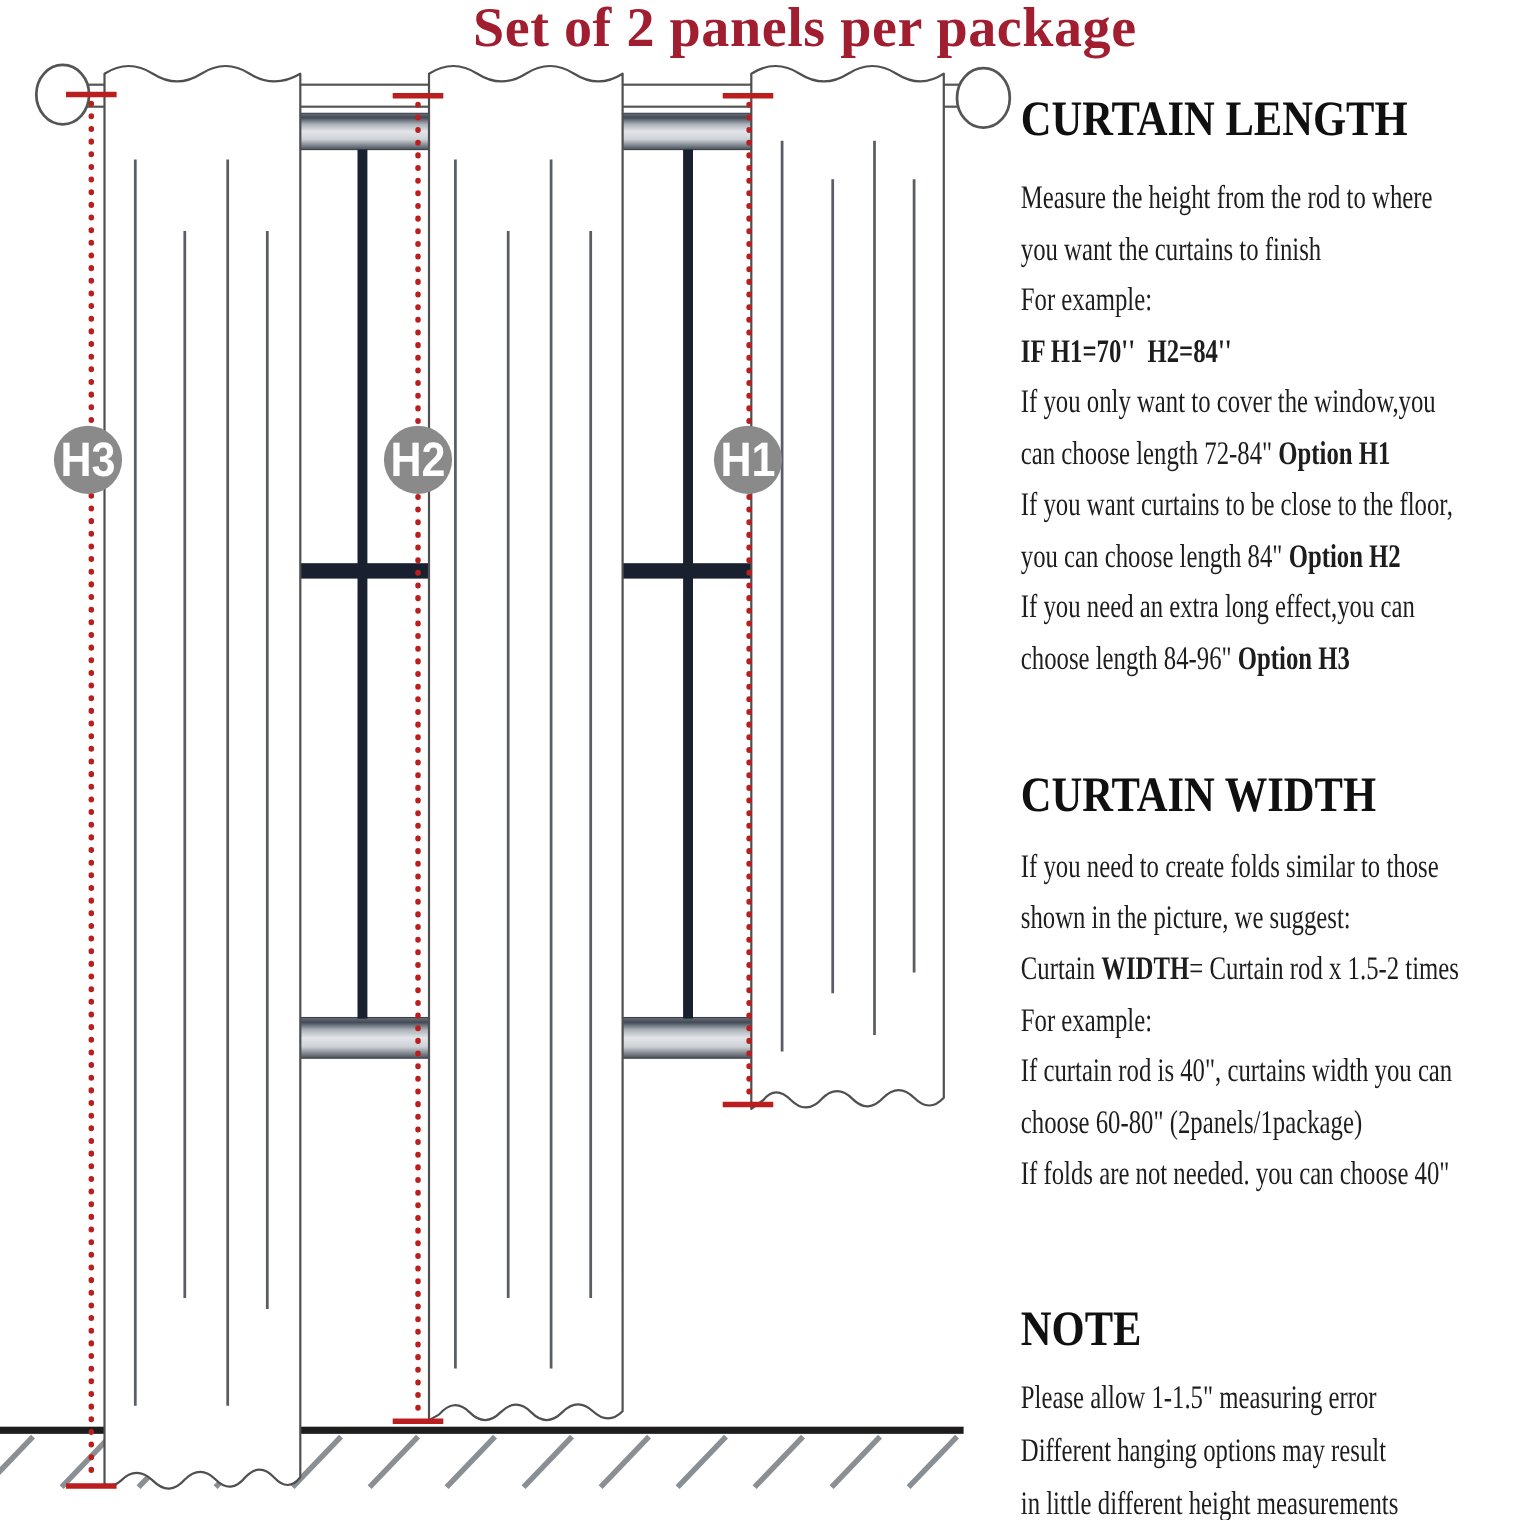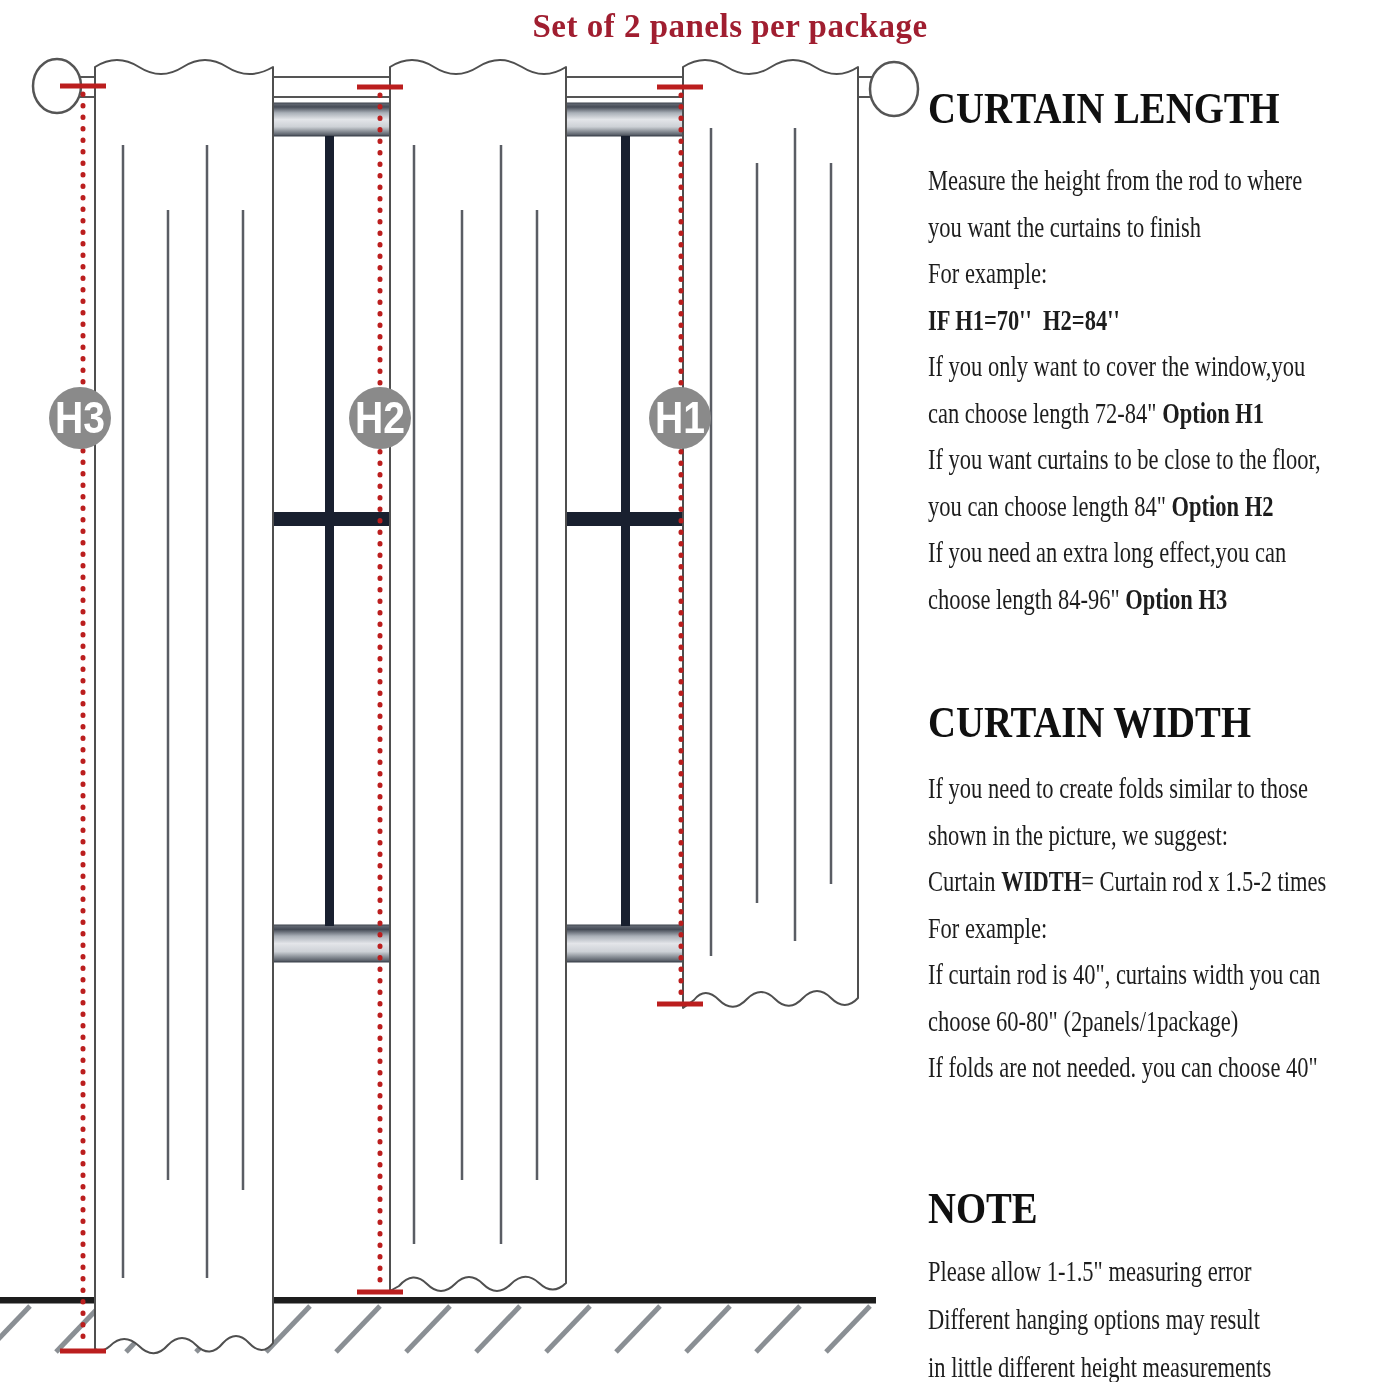--- a/index.html
+++ b/index.html
@@ -9,7 +9,7 @@
   }
   .title{
     position:absolute;left:430px;top:0;width:600px;text-align:center;
-    font-weight:bold;font-size:33px;line-height:52px;color:#a01e30;
+    font-weight:bold;font-size:51px;line-height:52px;color:#a01e30;
     letter-spacing:.5px;white-space:pre;
   }
   #diagram{position:absolute;left:0;top:0;}

